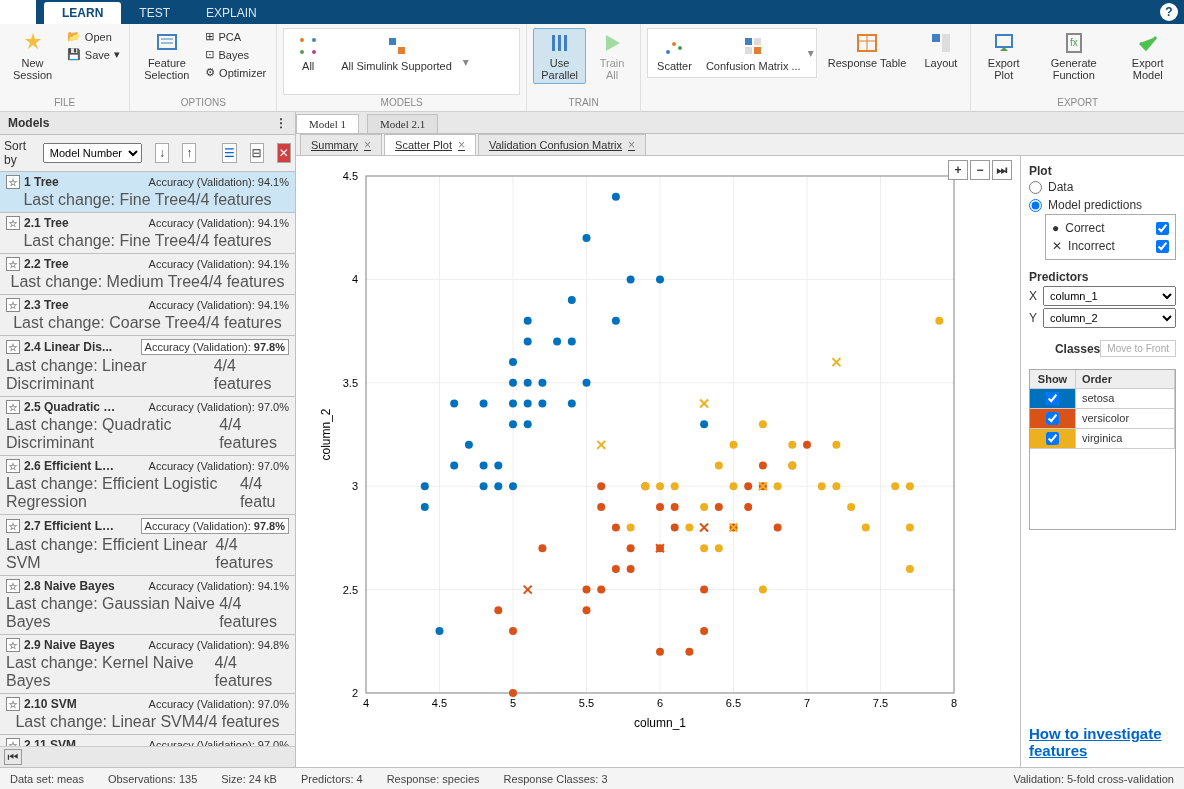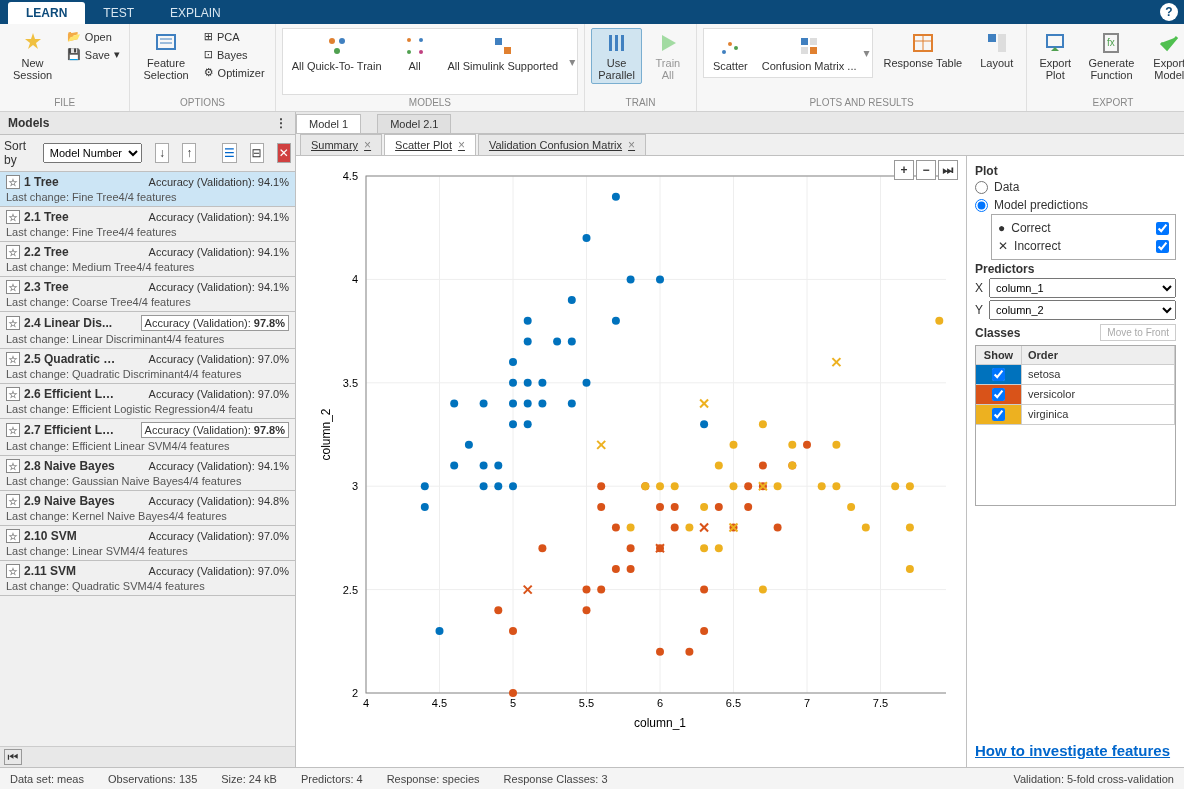--- a/index.html
+++ b/index.html
@@ -4,7 +4,7 @@
 <style>
 * { box-sizing: border-box; margin: 0; padding: 0; }
 body { font-family: "Segoe UI", Arial, sans-serif; font-size: 12px; color: #333; background: #fff; width: 1184px; height: 789px; overflow: hidden; display: flex; flex-direction: column; }
-.topbar { background: #0c4a7a; height: 24px; display: flex; align-items: flex-end; padding-left: 8px; position: relative; }
+.topbar { background: #0c4a7a; height: 24px; display: flex; align-items: flex-end; padding-left: 8px; position: relative; margin-left: 36px; }
 .topbar .tab { padding: 4px 18px; color: #d8e6f0; cursor: pointer; font-size: 12px; }
 .topbar .tab.active { background: #fff; color: #0c4a7a; border-radius: 3px 3px 0 0; font-weight: 600; }
 .help-icon { position: absolute; right: 6px; top: 3px; width: 18px; height: 18px; border-radius: 50%; background: #fff; color: #0c4a7a; display: flex; align-items: center; justify-content: center; font-weight: bold; font-size: 12px; }

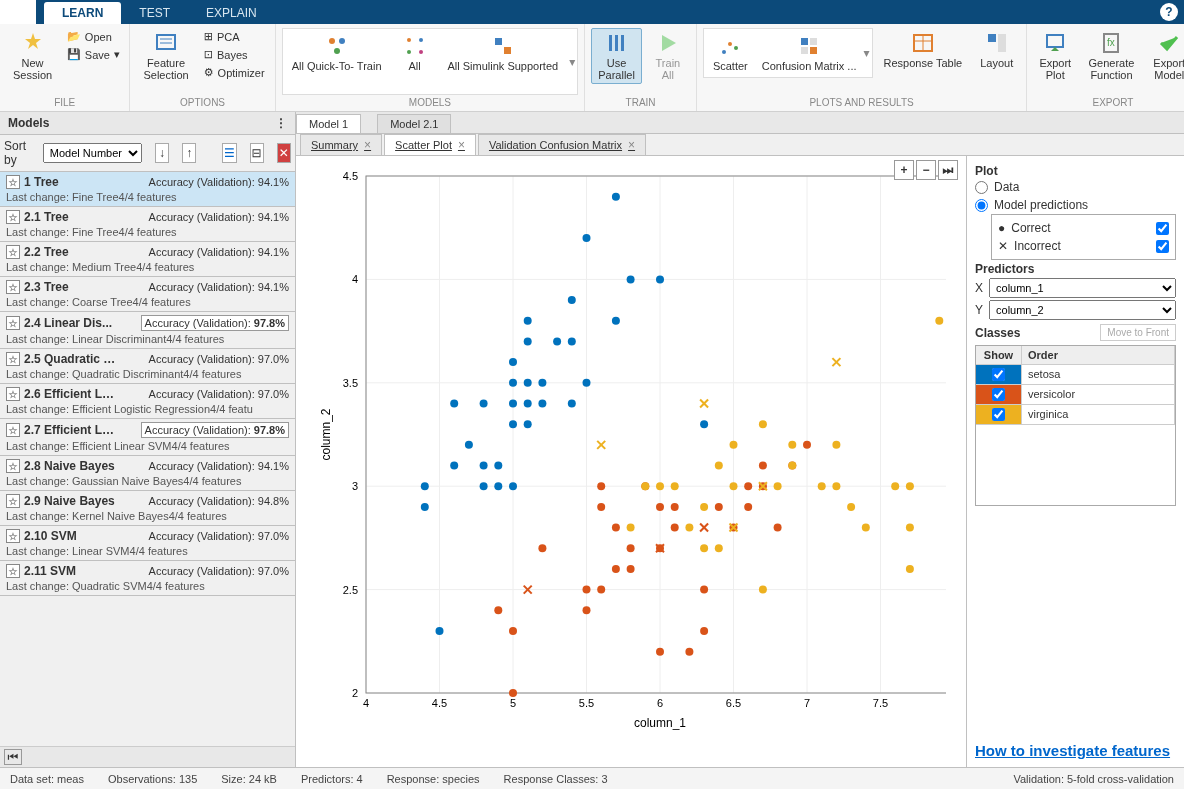--- a/index.html
+++ b/index.html
@@ -134,15 +134,6 @@
 
   <div class="ribbon-group" style="flex:0 0 auto; min-width:250px;">
     <div class="ribbon-buttons" style="border:1px solid #ddd; padding:2px; background:#fff;">
-      <div class="rbtn">
-        <svg viewBox="0 0 24 24">
-            <circle cx="7" cy="7" r="3" fill="#e08030"></circle>
-            <circle cx="17" cy="7" r="3" fill="#4080c0"></circle>
-            <circle cx="12" cy="17" r="3" fill="#50a050"></circle>
-          </svg>
-        <div class="txt">All Quick-To-
-Train</div>
-      </div>
       <div class="rbtn">
         <svg viewBox="0 0 24 24">
             <circle cx="6" cy="6" r="2" fill="#e08030"></circle>

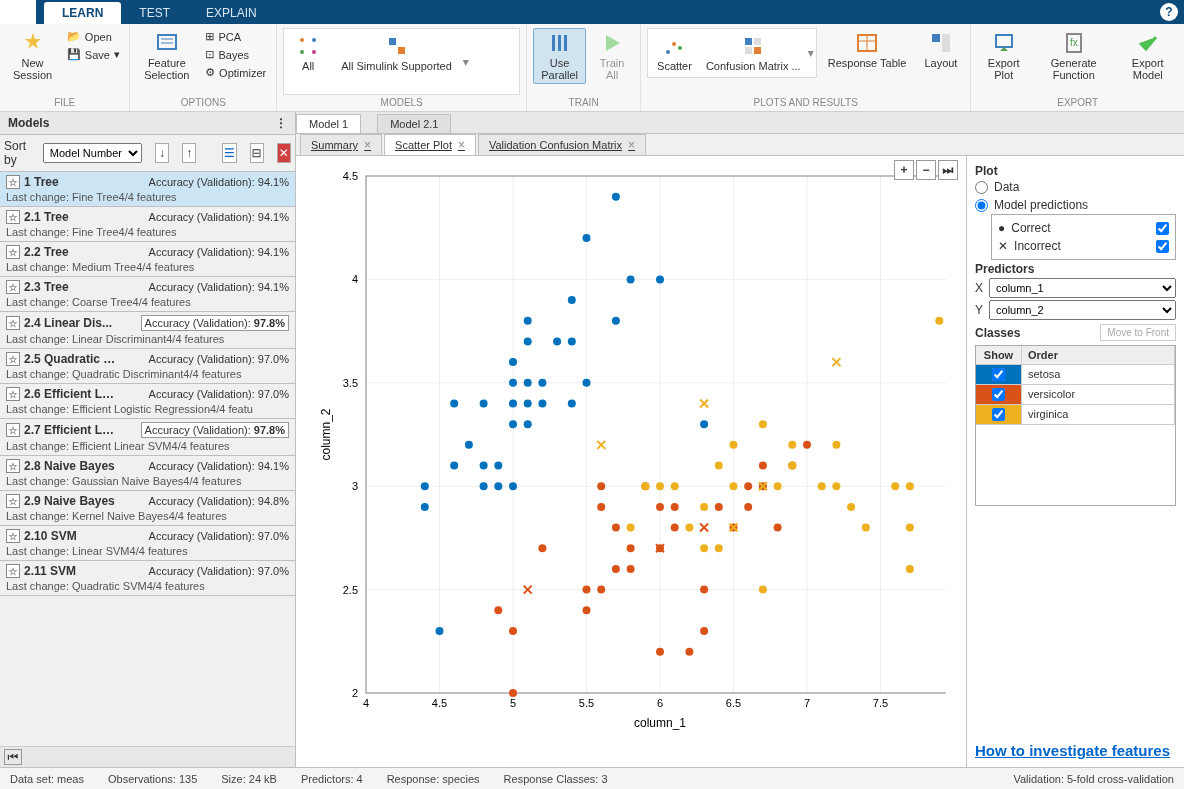--- a/index.html
+++ b/index.html
@@ -218,7 +218,6 @@
         <div class="txt">Layout</div>
       </div>
     </div>
-    <div class="label">PLOTS AND RESULTS</div>
   </div>
 
   <div class="ribbon-group" style="border-right:none;">

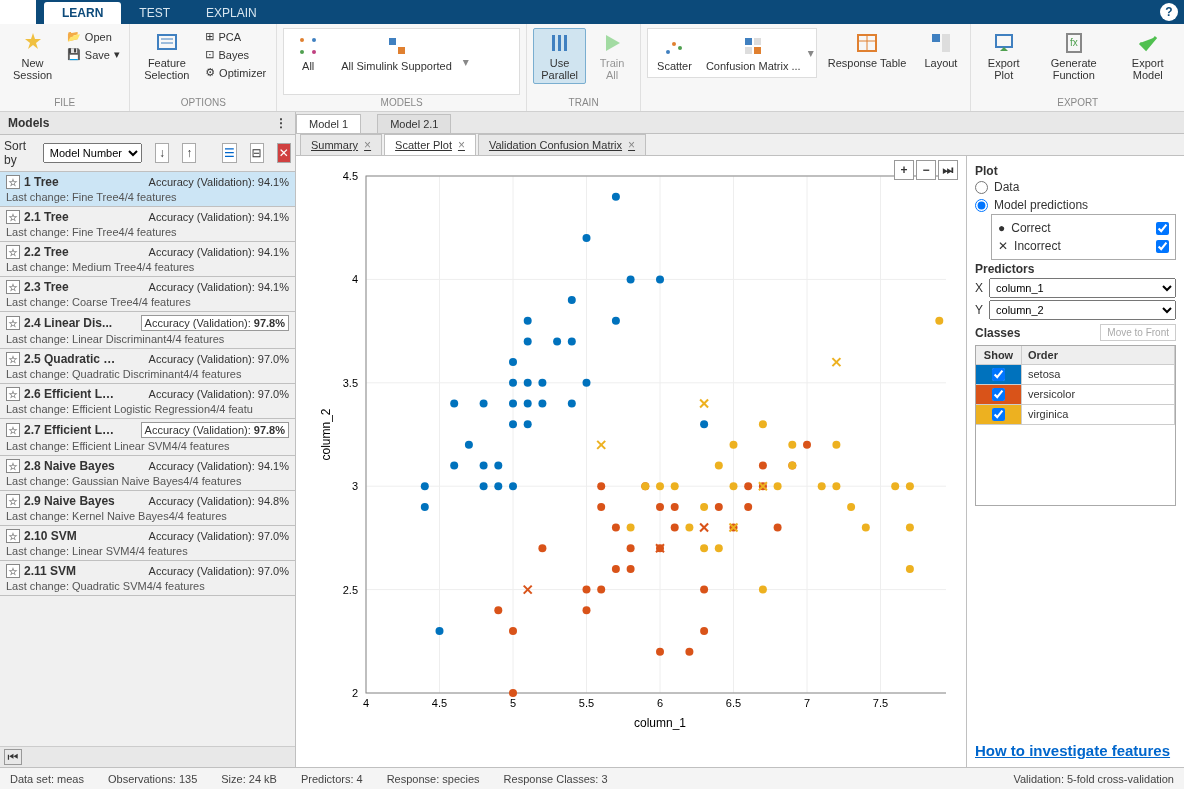--- a/index.html
+++ b/index.html
@@ -36,7 +36,7 @@
 .model-row2 { display: flex; justify-content: flex-start; font-size: 11px; color: #555; margin-top: 2px; }
 .center { flex: 1; display: flex; flex-direction: column; overflow: hidden; }
 .doc-tabs { display: flex; background: #e8e8e8; border-bottom: 1px solid #c0c0c0; height: 22px; align-items: flex-end; }
-.doc-tab { padding: 3px 12px; border: 1px solid #c0c0c0; border-bottom: none; background: #e0e0e0; margin-right: 16px; cursor: pointer; font-size: 11px; display: flex; gap: 6px; }
+.doc-tab { padding: 3px 12px; border: 1px solid #c0c0c0; border-bottom: none; background: #e0e0e0; margin-right: 8px; cursor: pointer; font-size: 11px; display: flex; gap: 6px; font-family: Liberation Serif, serif; }
 .doc-tab.active { background: #fff; }
 .sub-tabs { display: flex; background: #f0f0f0; border-bottom: 1px solid #c0c0c0; height: 22px; align-items: flex-end; padding-left: 4px; text-decoration: underline; }
 .sub-tab { padding: 3px 10px; border: 1px solid #c0c0c0; border-bottom: none; background: #e8e8e8; margin-right: 2px; cursor: pointer; font-size: 11px; display: flex; align-items: center; gap: 6px; }

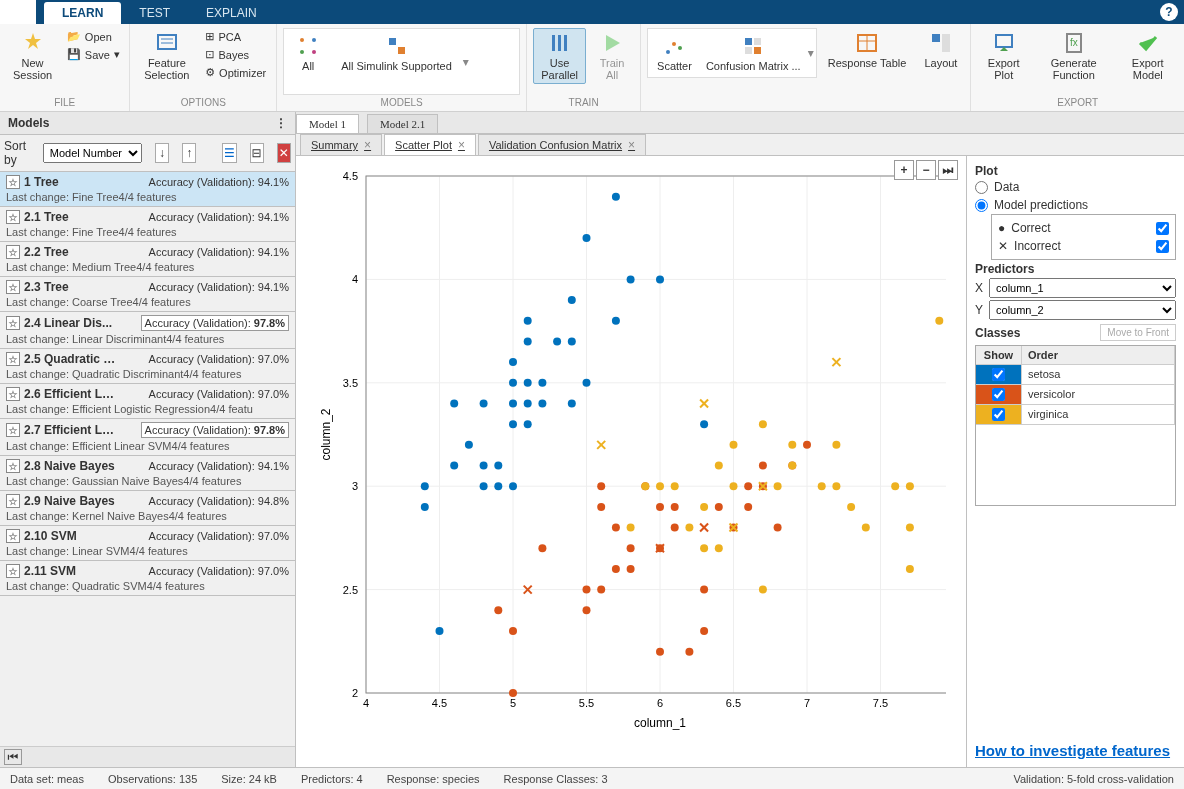--- a/index.html
+++ b/index.html
@@ -48,7 +48,7 @@
 .chart-svg { width: 100%; height: calc(100% - 24px); }
 .plot-controls { position: absolute; top: 4px; right: 8px; display: flex; gap: 2px; }
 .plot-controls .pc { width: 20px; height: 20px; border: 1px solid #999; background: #fff; display: flex; align-items: center; justify-content: center; cursor: pointer; font-weight: bold; }
-.right-panel { width: 218px; border-left: 1px solid #c0c0c0; padding: 8px; display: flex; flex-direction: column; gap: 2px; overflow-y: auto; background: #fff; }
+.right-panel { width: 164px; border-left: 1px solid #c0c0c0; padding: 8px; display: flex; flex-direction: column; gap: 10px; overflow-y: auto; background: #fff; }
 .right-panel .section-title { font-weight: 600; font-size: 12px; }
 .radio-row, .check-row { display: flex; align-items: center; gap: 6px; font-size: 12px; padding: 2px 0; }
 .legend-box { border: 1px solid #aaa; padding: 4px 6px; margin-left: 16px; }

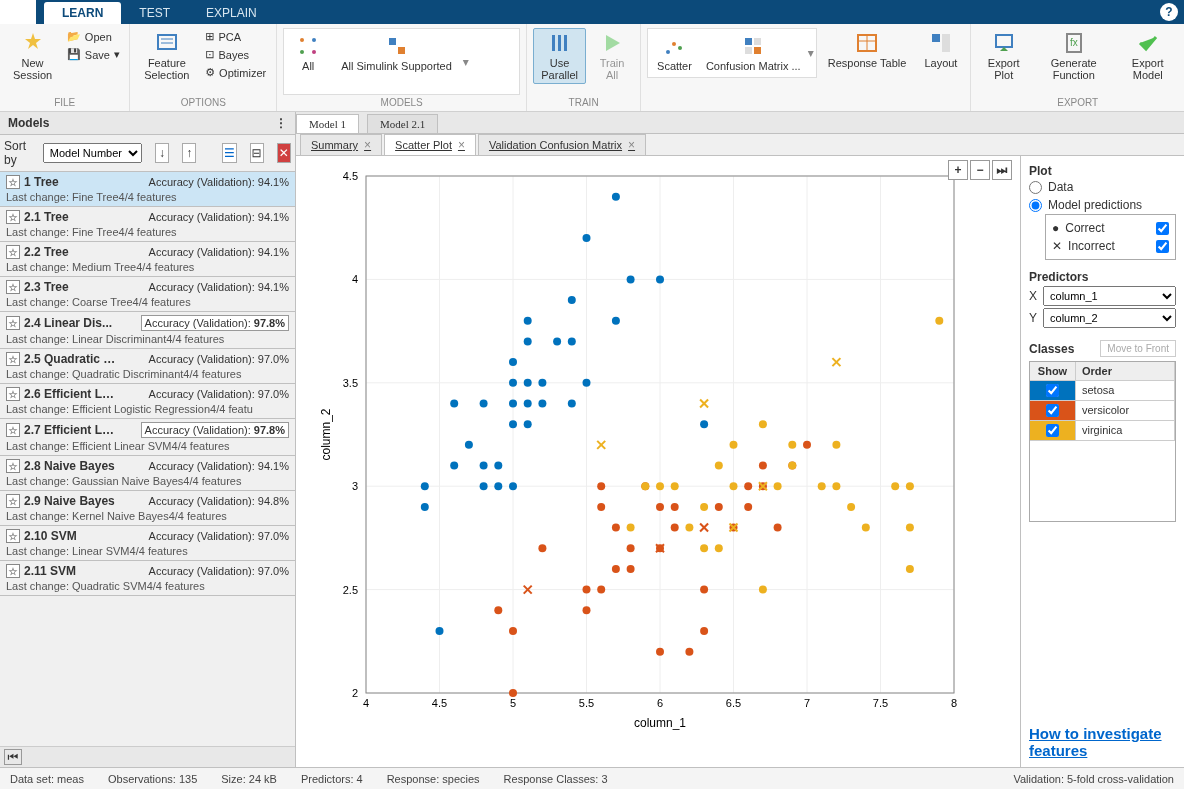--- a/index.html
+++ b/index.html
@@ -33,7 +33,7 @@
 .model-acc { font-size: 11px; }
 .model-acc.boxed { border: 1px solid #999; padding: 1px 3px; background: #fff; }
 .model-acc .bold { font-weight: 700; }
-.model-row2 { display: flex; justify-content: flex-start; font-size: 11px; color: #555; margin-top: 2px; }
+.model-row2 { display: flex; justify-content: center; font-size: 16px; color: #555; margin-top: 2px; }
 .center { flex: 1; display: flex; flex-direction: column; overflow: hidden; }
 .doc-tabs { display: flex; background: #e8e8e8; border-bottom: 1px solid #c0c0c0; height: 22px; align-items: flex-end; }
 .doc-tab { padding: 3px 12px; border: 1px solid #c0c0c0; border-bottom: none; background: #e0e0e0; margin-right: 8px; cursor: pointer; font-size: 11px; display: flex; gap: 6px; font-family: Liberation Serif, serif; }

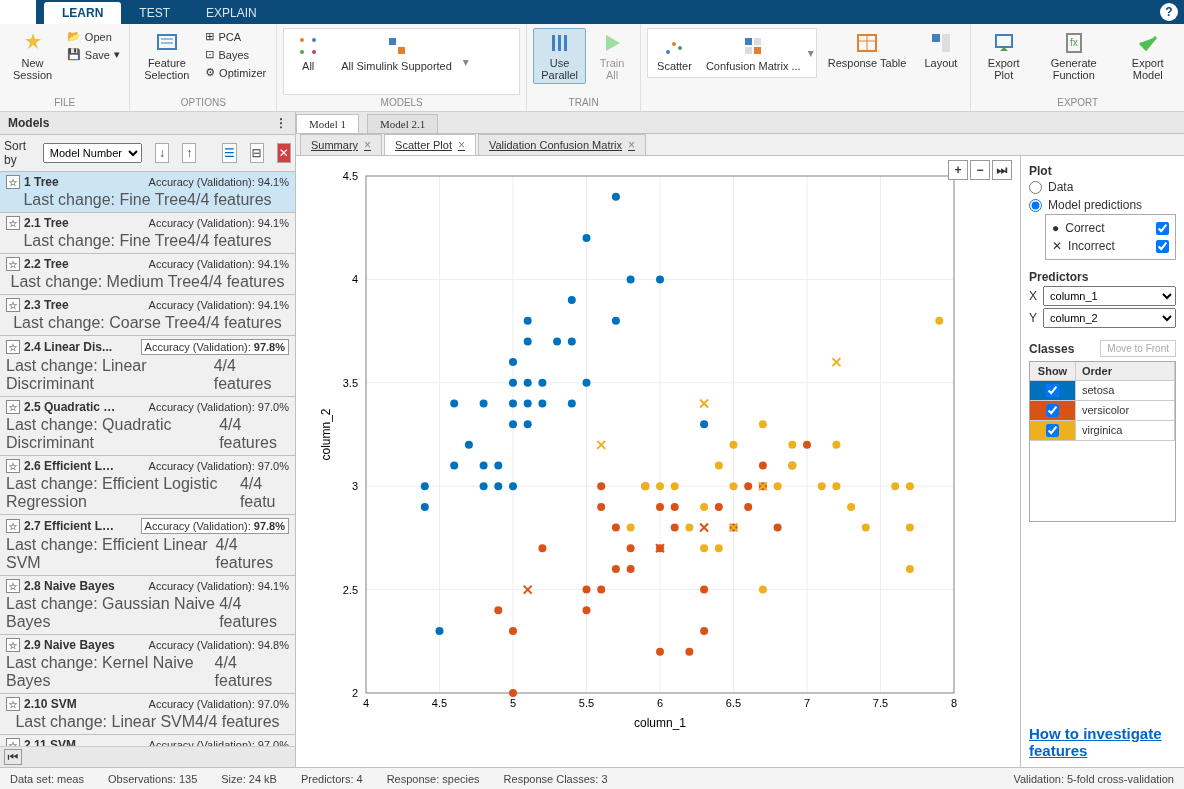--- a/index.html
+++ b/index.html
@@ -55,7 +55,7 @@
 .legend-box .check-row { justify-content: space-between; }
 .sel-row { display: flex; align-items: center; gap: 6px; margin: 2px 0; }
 .sel-row select { flex: 1; font-size: 11px; padding: 2px; }
-.classes-header { display: flex; justify-content: space-between; align-items: center; }
+.classes-header { display: flex; justify-content: flex-end; align-items: center; }
 .move-front { font-size: 10px; color: #aaa; border: 1px solid #ccc; padding: 2px 6px; cursor: default; }
 .class-table { border: 1px solid #aaa; margin-top: 4px; }
 .class-table .hdr, .class-table .row { display: flex; }

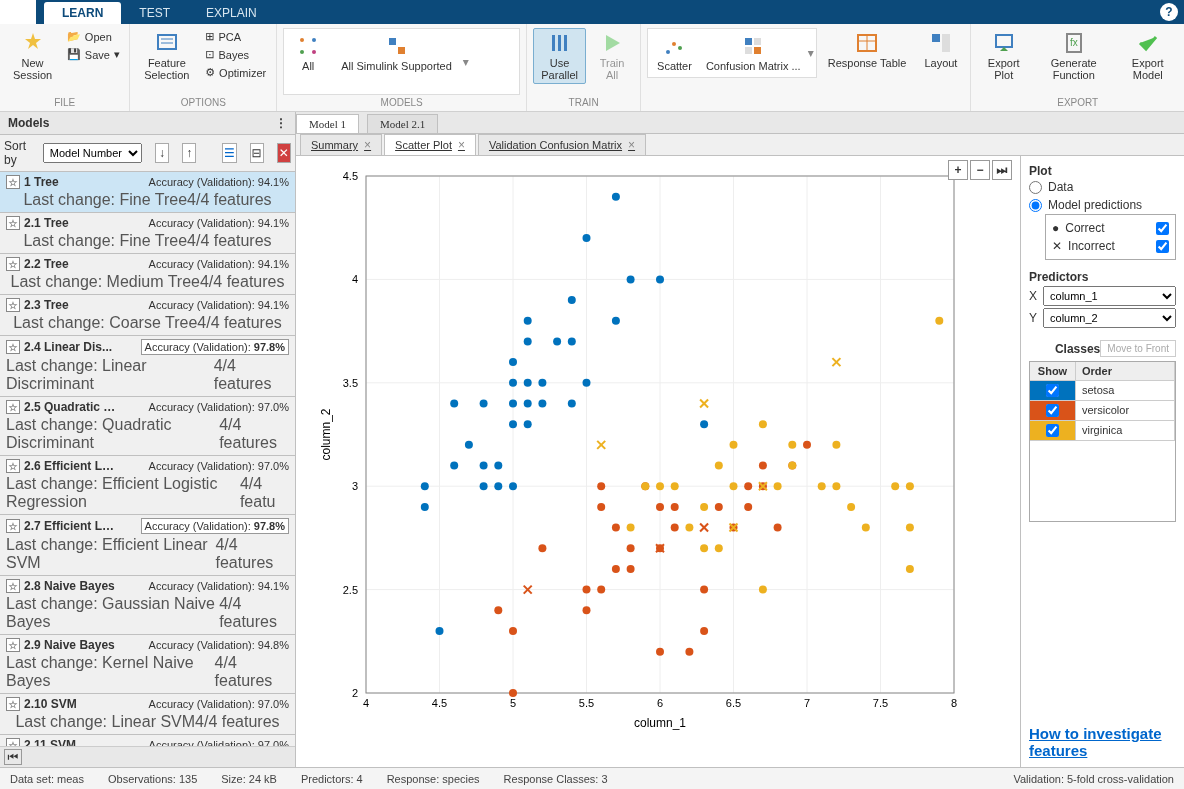--- a/index.html
+++ b/index.html
@@ -57,7 +57,7 @@
 .sel-row select { flex: 1; font-size: 11px; padding: 2px; }
 .classes-header { display: flex; justify-content: flex-end; align-items: center; }
 .move-front { font-size: 10px; color: #aaa; border: 1px solid #ccc; padding: 2px 6px; cursor: default; }
-.class-table { border: 1px solid #aaa; margin-top: 4px; }
+.class-table { border: 1px solid #aaa; margin-top: 12px; }
 .class-table .hdr, .class-table .row { display: flex; }
 .class-table .hdr { background: #eee; font-weight: 600; }
 .class-table .cell { padding: 3px 6px; border-right: 1px solid #ccc; border-bottom: 1px solid #ccc; font-size: 11px; }

